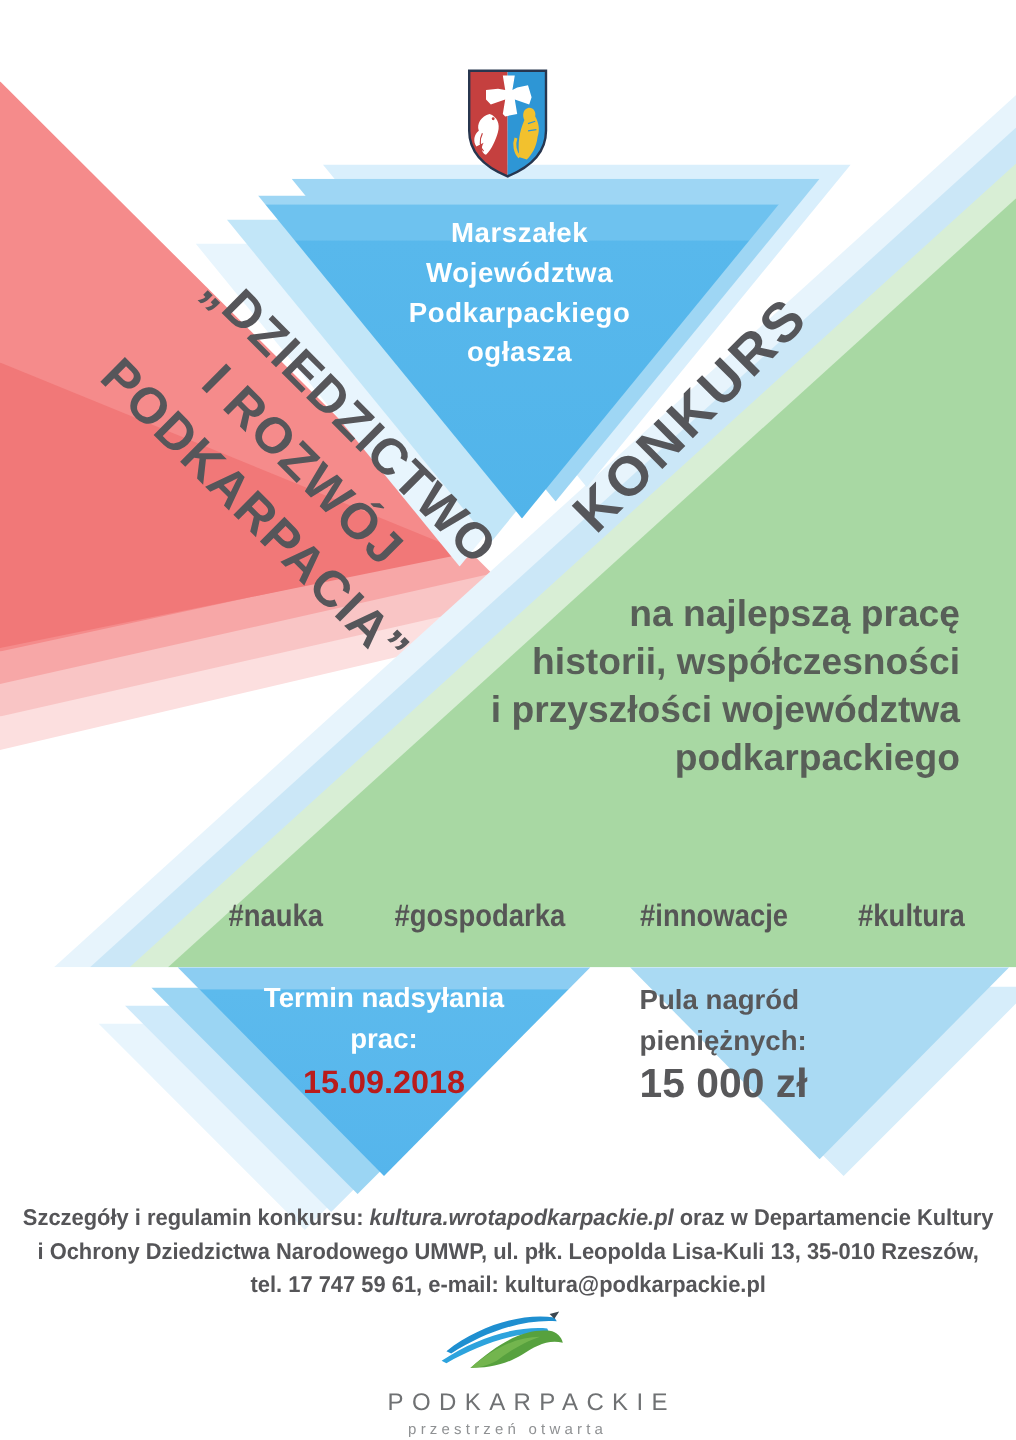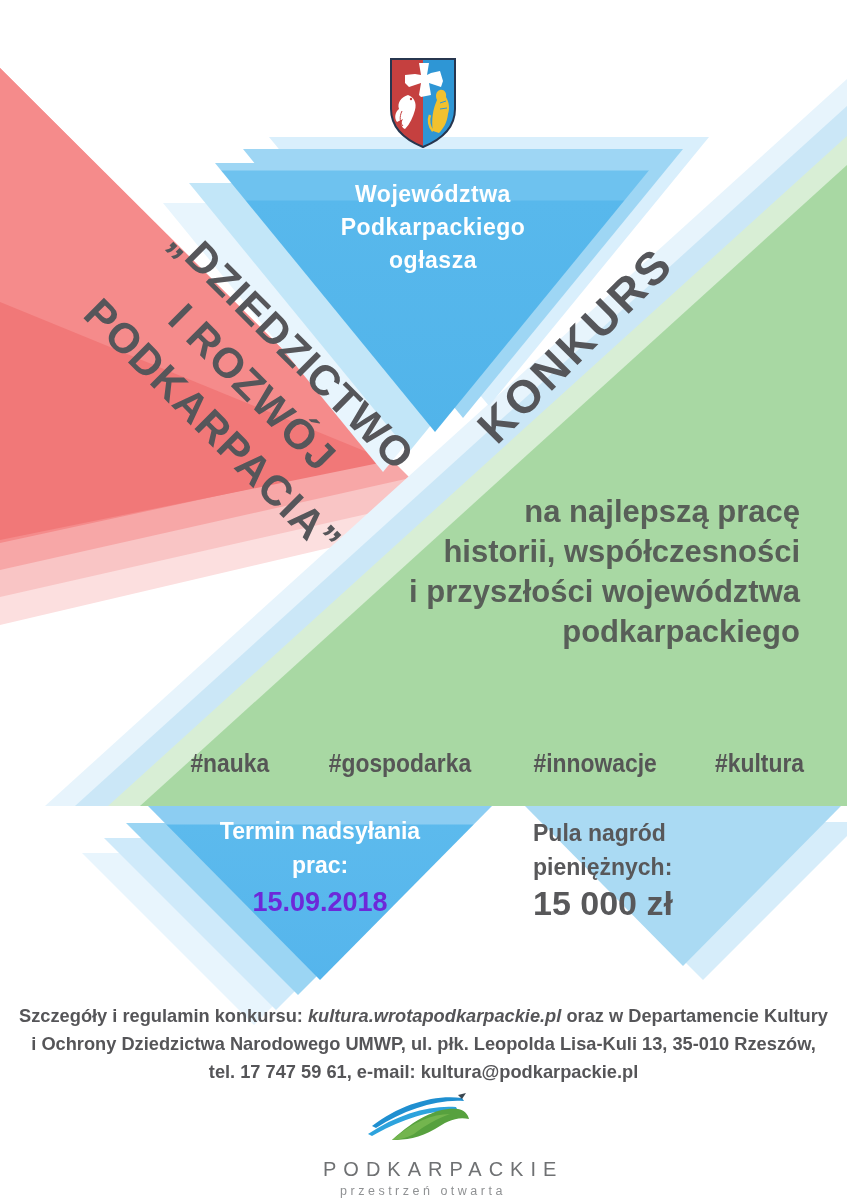--- a/index.html
+++ b/index.html
@@ -138,6 +138,7 @@
   </svg>
 
   <div class="txt header-txt">
+    <div>Marszałek</div>
     <div>Województwa</div>
     <div>Podkarpackiego</div>
     <div>ogłasza</div>

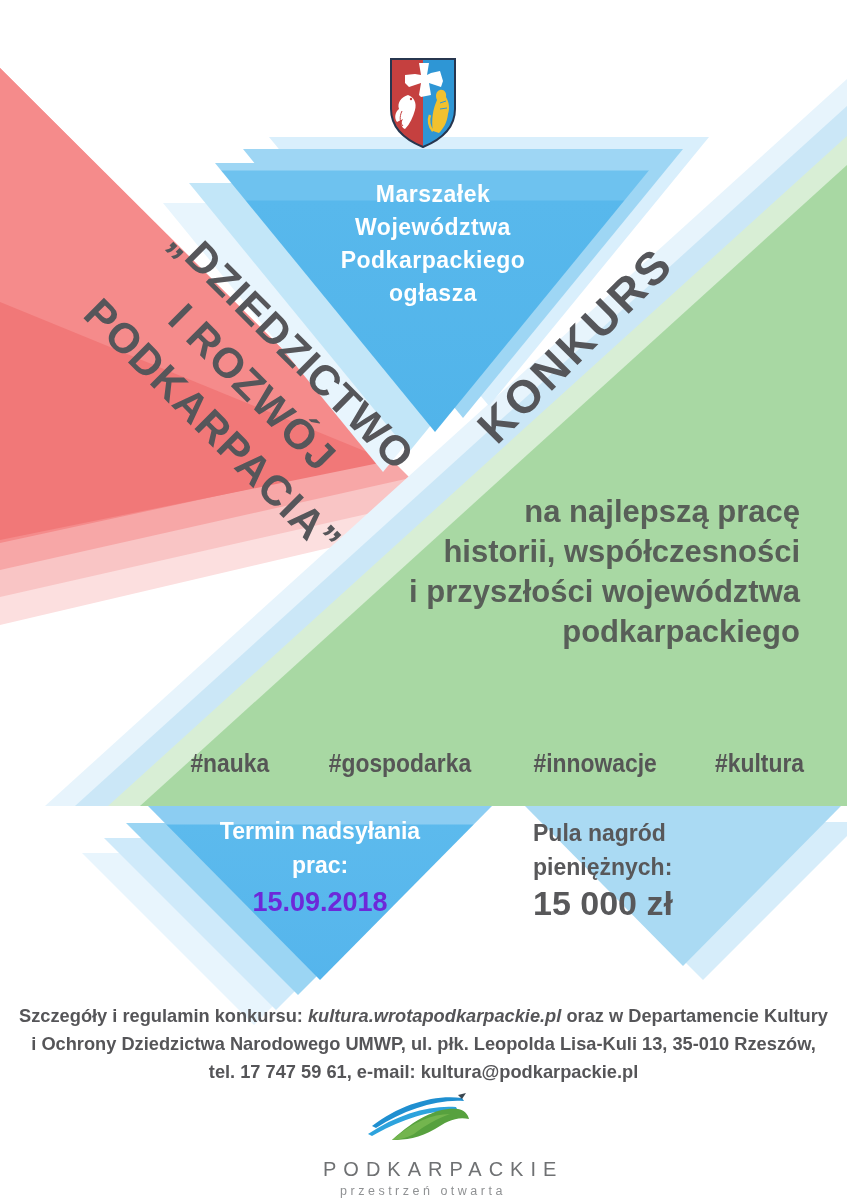--- a/index.html
+++ b/index.html
@@ -70,7 +70,7 @@
   }
   .hashtags span{display:inline-block;transform:scaleX(0.88);}
   .deadline{left:170px;top:814px;width:300px;text-align:center;color:#ffffff;font-size:23px;line-height:34px;}
-  .deadline .date{color:#6d28d9;font-size:27px;margin-top:3px;}
+  .deadline .date{color:#b91c1c;font-size:27px;margin-top:3px;}
   .prize{left:533px;top:816px;width:300px;text-align:left;color:#58585a;font-size:23px;line-height:34px;}
   .prize .amount{font-size:34px;margin-top:2px;}
   .contact{

